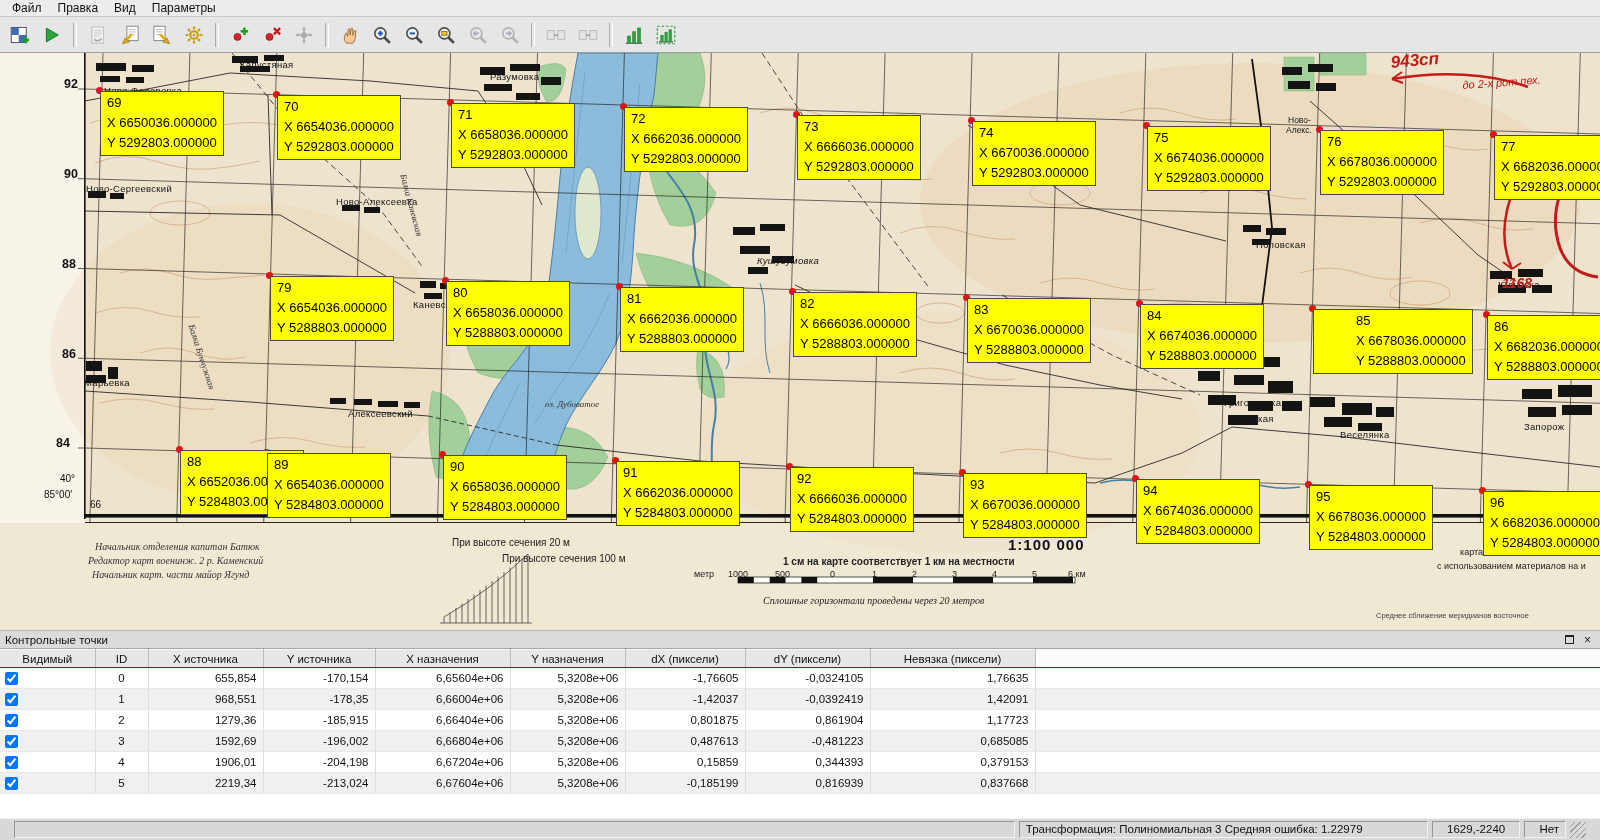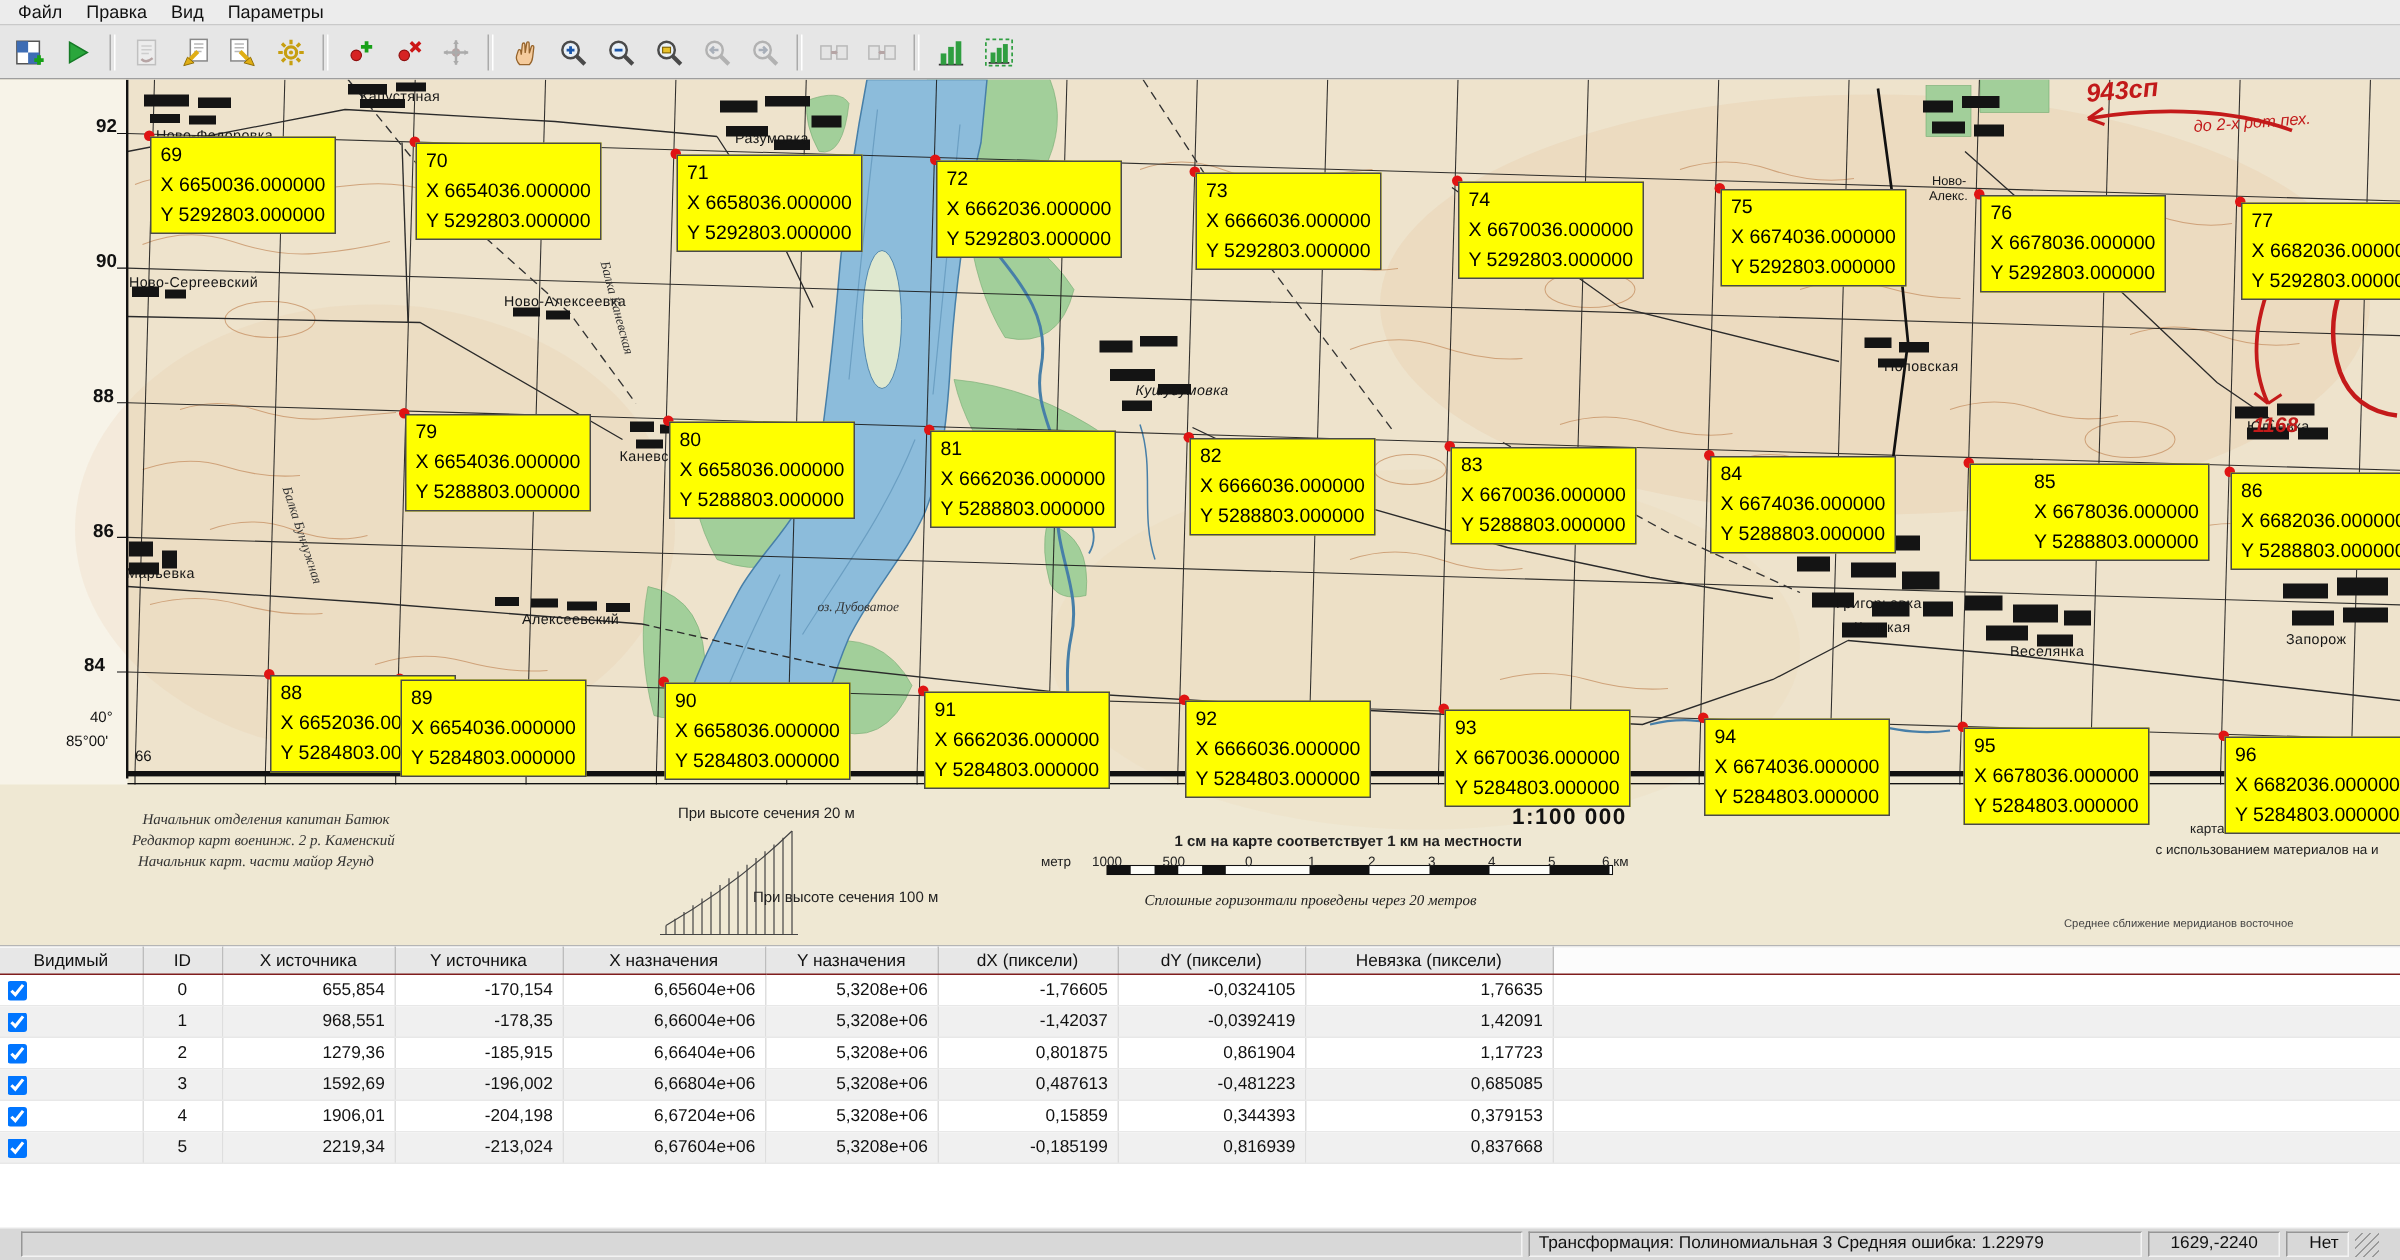--- a/index.html
+++ b/index.html
@@ -483,7 +483,7 @@
         <span class="map-lbl grid-num-sm" style="left: 90px; top: 446px;">66</span>
         <span class="map-lbl pl" style="left: 240px; top: 6px;">Капустяная</span>
         <span class="map-lbl pl" style="left: 104px; top: 32px;">Ново-Федоровка</span>
-        <span class="map-lbl pl" style="left: 490px; top: 34px; text-align: center;">Разумовка</span>
+        <span class="map-lbl pl" style="left: 490px; top: 18px; text-align: center;">Разумовка</span>
         <span class="map-lbl pl" style="left: 86px; top: 130px;">Ново-Сергеевский</span>
         <span class="map-lbl pl" style="left: 336px; top: 143px;">Ново-Алексеевка</span>
         <span class="map-lbl pl" style="left: 757px; top: 202px; font-style: italic;">Кушугумовка</span>

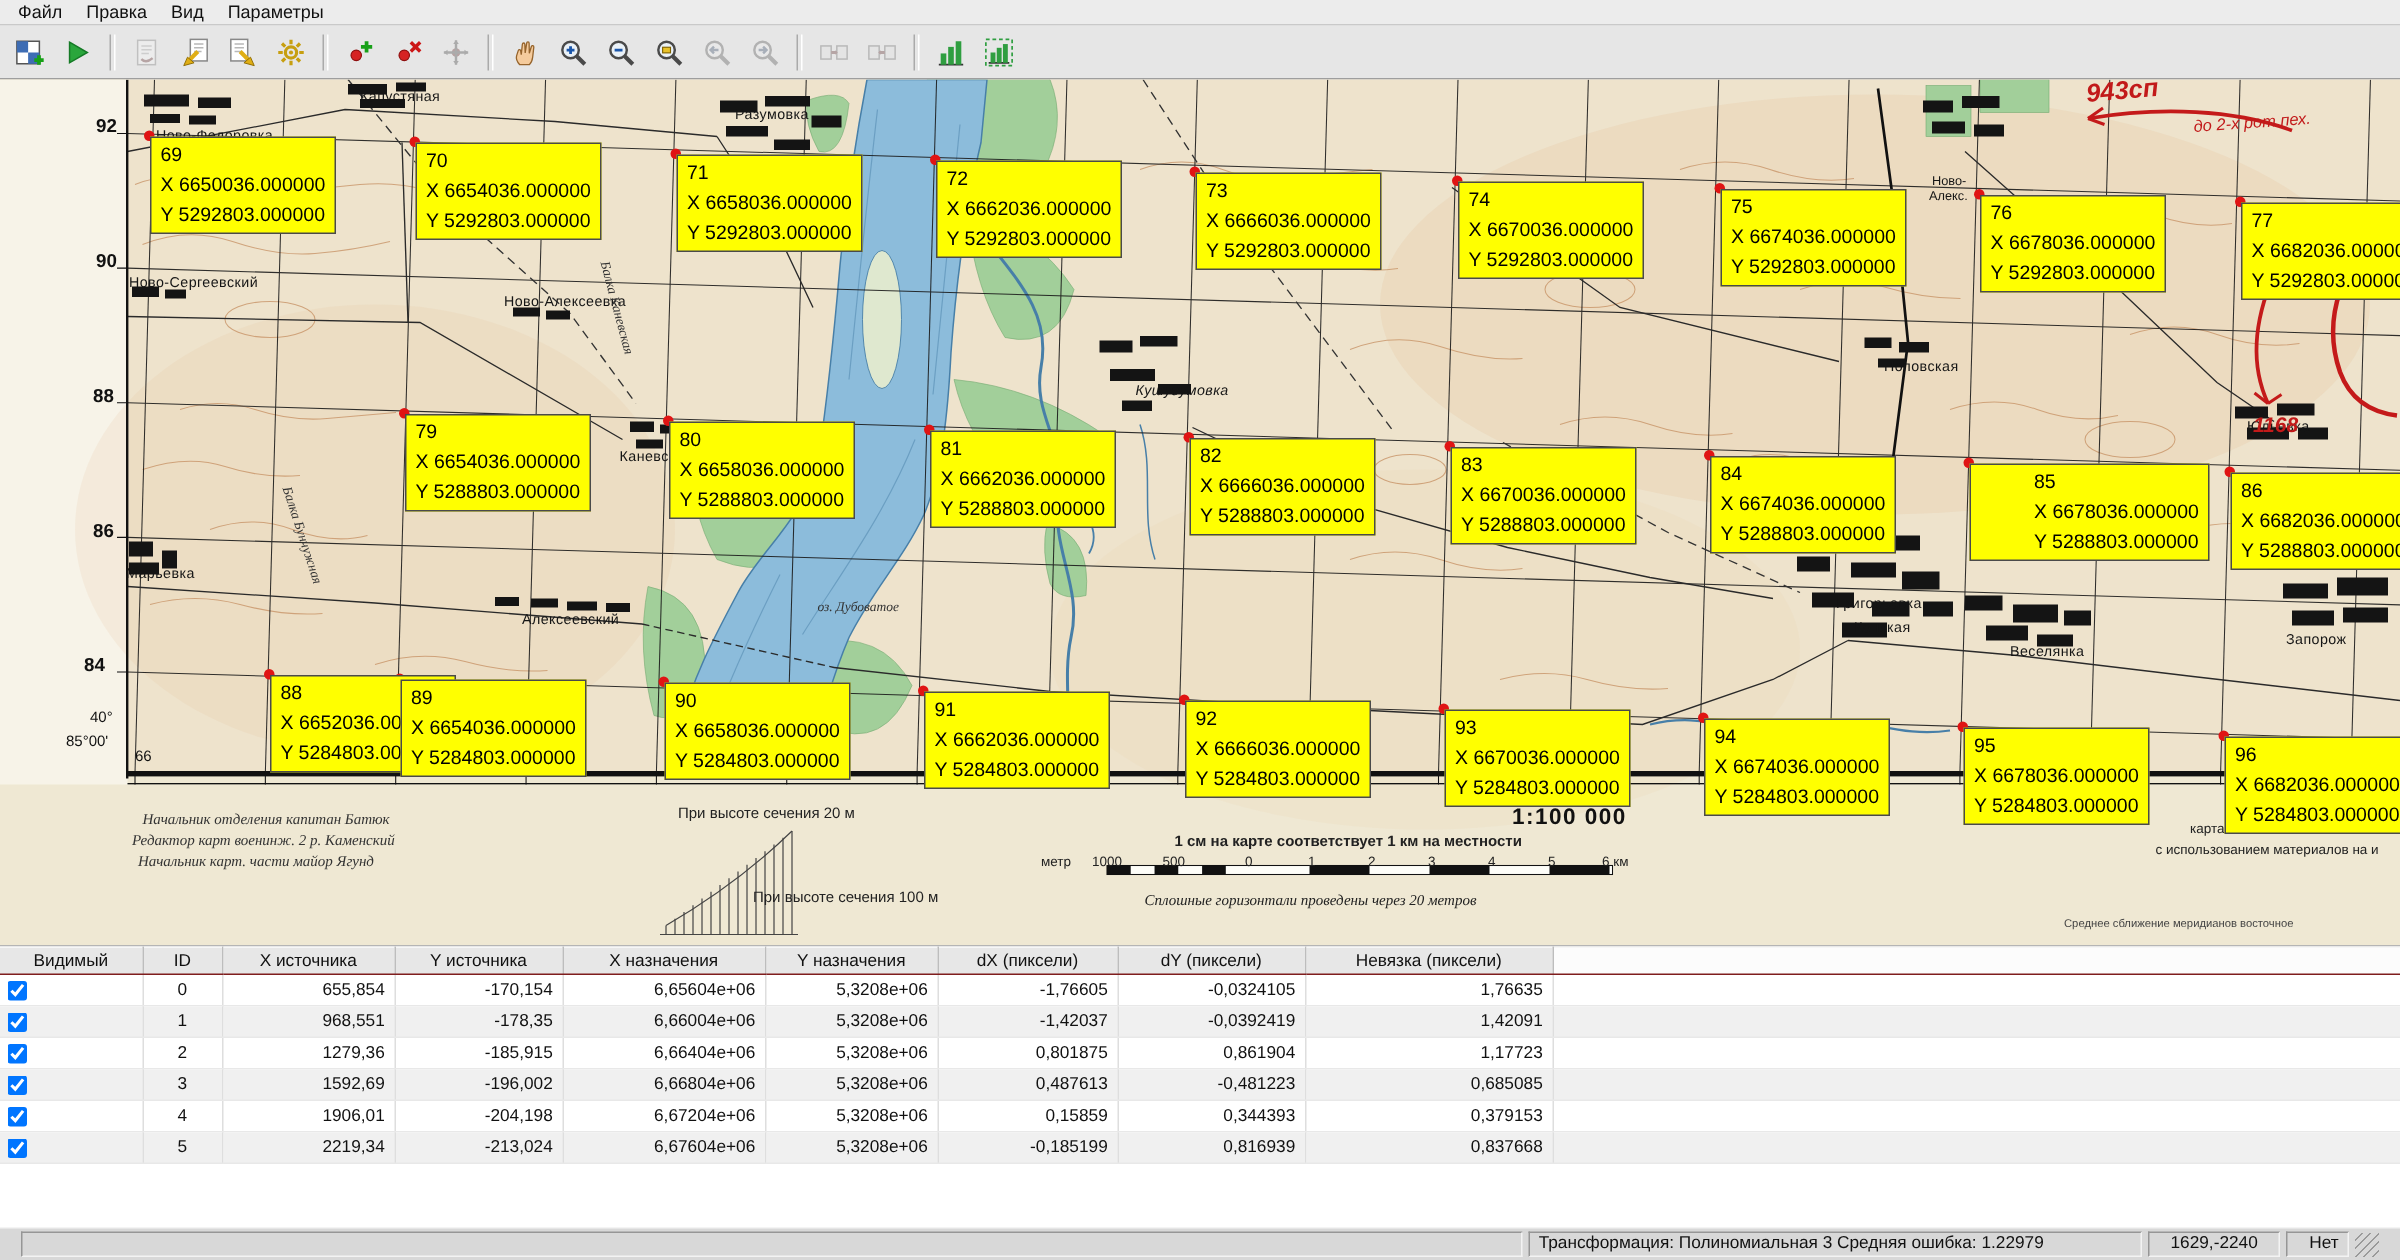--- a/index.html
+++ b/index.html
@@ -508,7 +508,7 @@
         <span class="map-lbl m-i" style="left: 88px; top: 502px;">Редактор карт военинж. 2 р. Каменский</span>
         <span class="map-lbl m-i" style="left: 92px; top: 516px;">Начальник карт. части майор Ягунд</span>
         <span class="map-lbl m" style="left: 452px; top: 484px;">При высоте сечения 20 м</span>
-        <span class="map-lbl m" style="left: 502px; top: 500px; margin-top: 40px;">При высоте сечения 100 м</span>
+        <span class="map-lbl m" style="left: 502px; top: 500px;">При высоте сечения 100 м</span>
         <span class="map-lbl m-big" style="left: 1008px; top: 483px;">1:100 000</span>
         <span class="map-lbl m-b" style="left: 783px; top: 503px;">1 см на карте соответствует 1 км на местности</span>
         <span class="map-lbl m-sm" style="left: 694px; top: 516px;">метр</span>

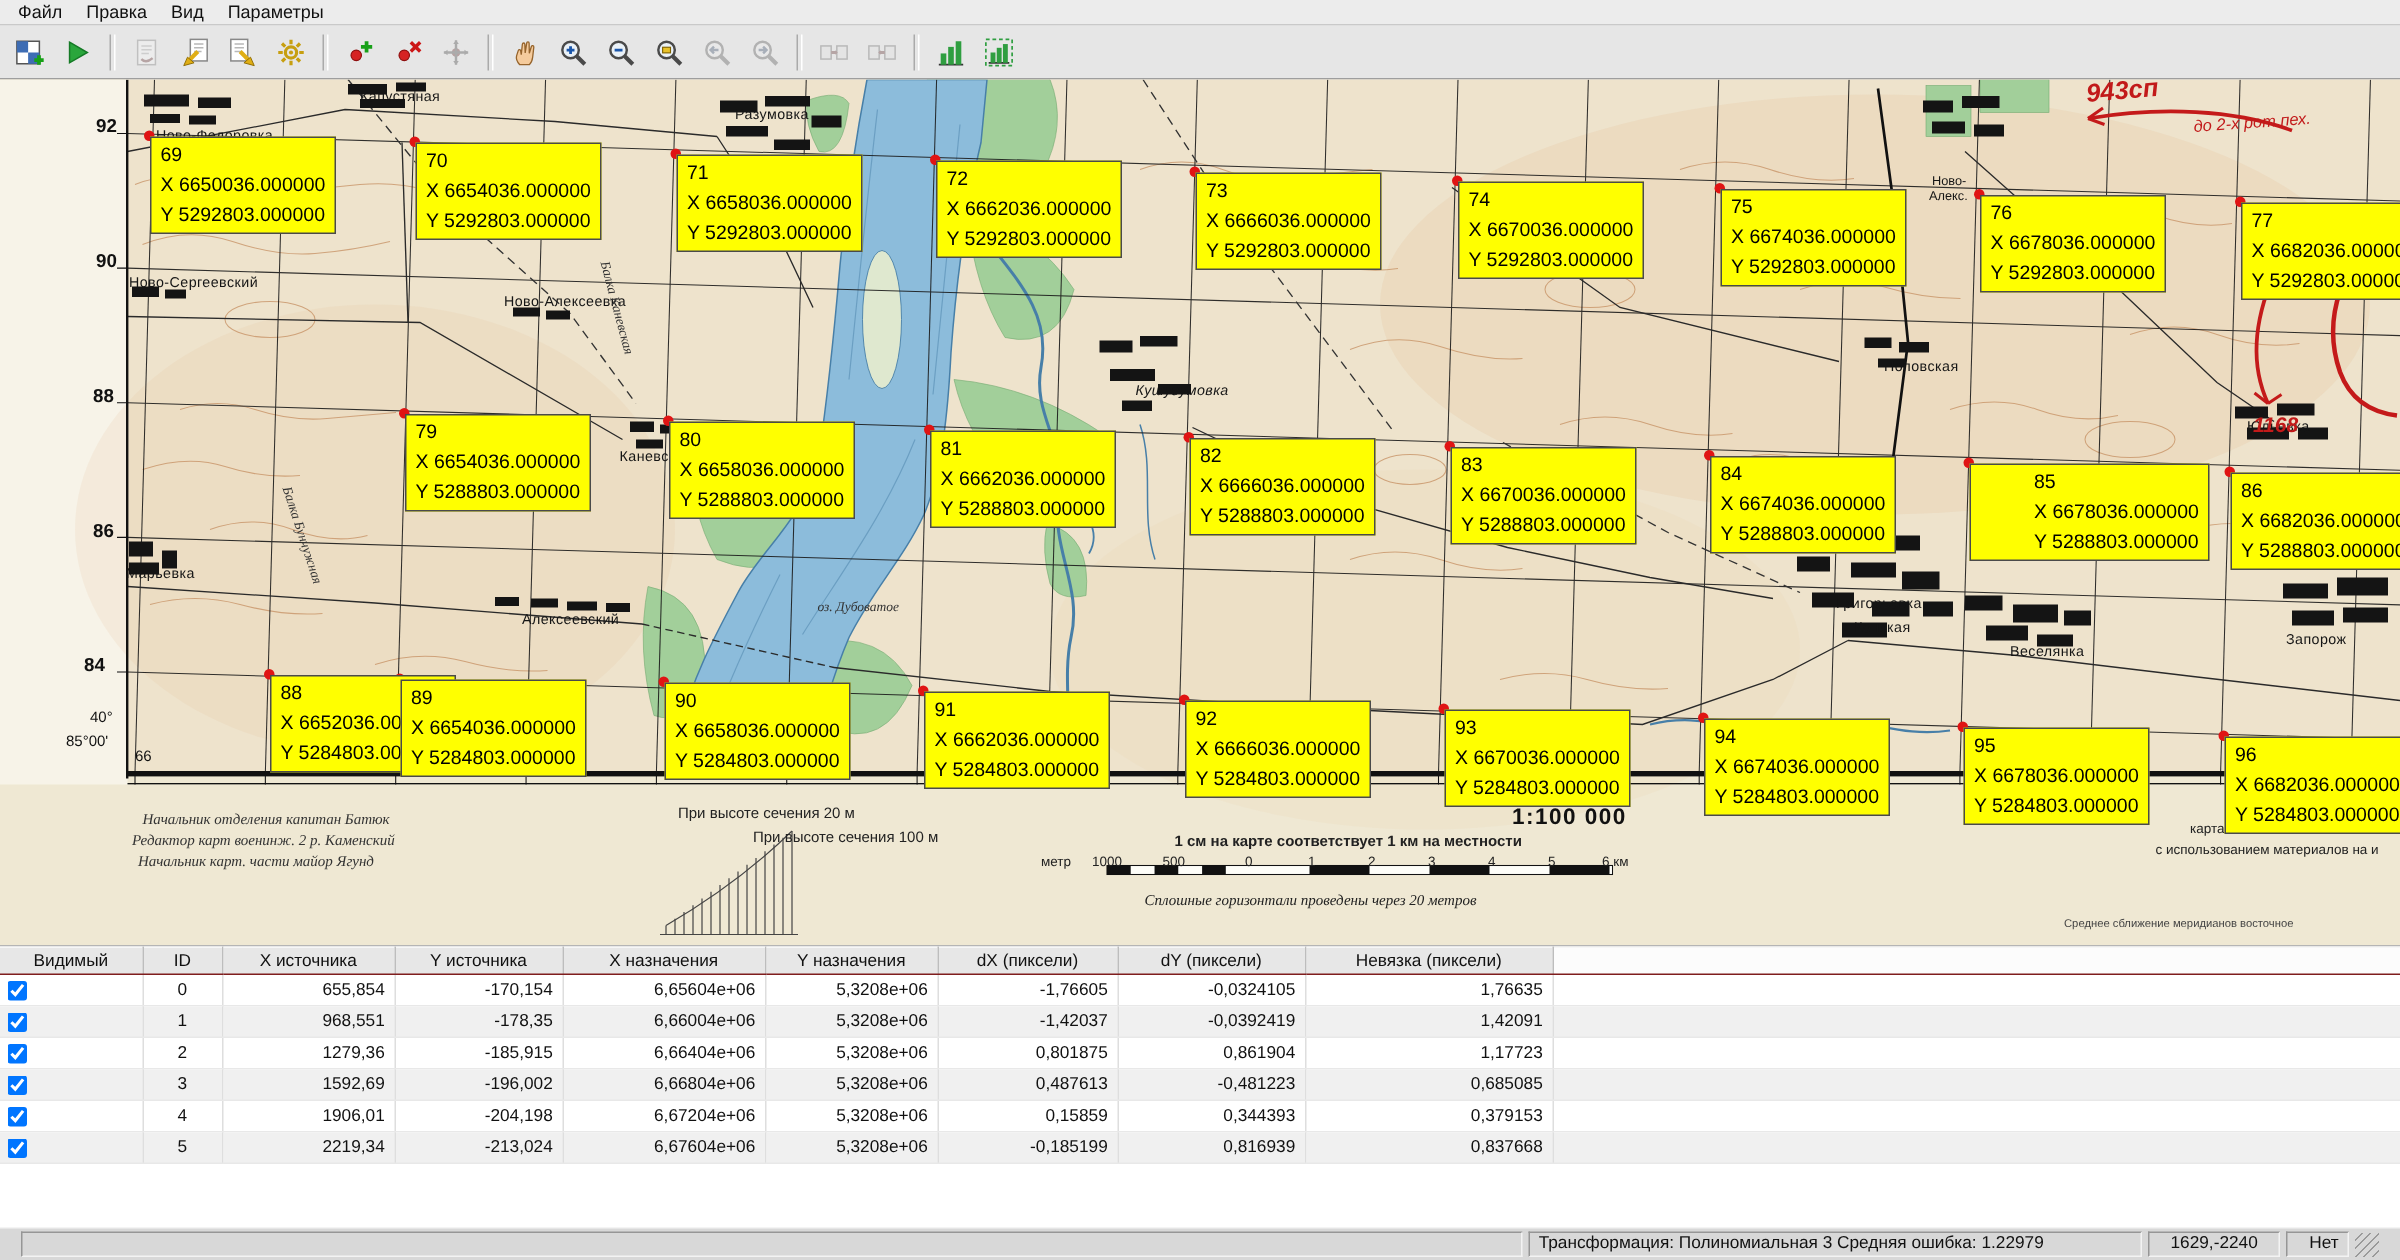--- a/index.html
+++ b/index.html
@@ -687,6 +687,15 @@
   </div>
 
   <div class="dock">
+    <div class="dock-title">
+      <span class="title">Контрольные точки</span>
+      <span class="dock-btn">
+          <span class="float-glyph"></span>
+        </span>
+      <span class="dock-btn">
+          <span>×</span>
+        </span>
+    </div>
     <table class="gcp-table">
         <colgroup>
           <col style="width: 95px;">

